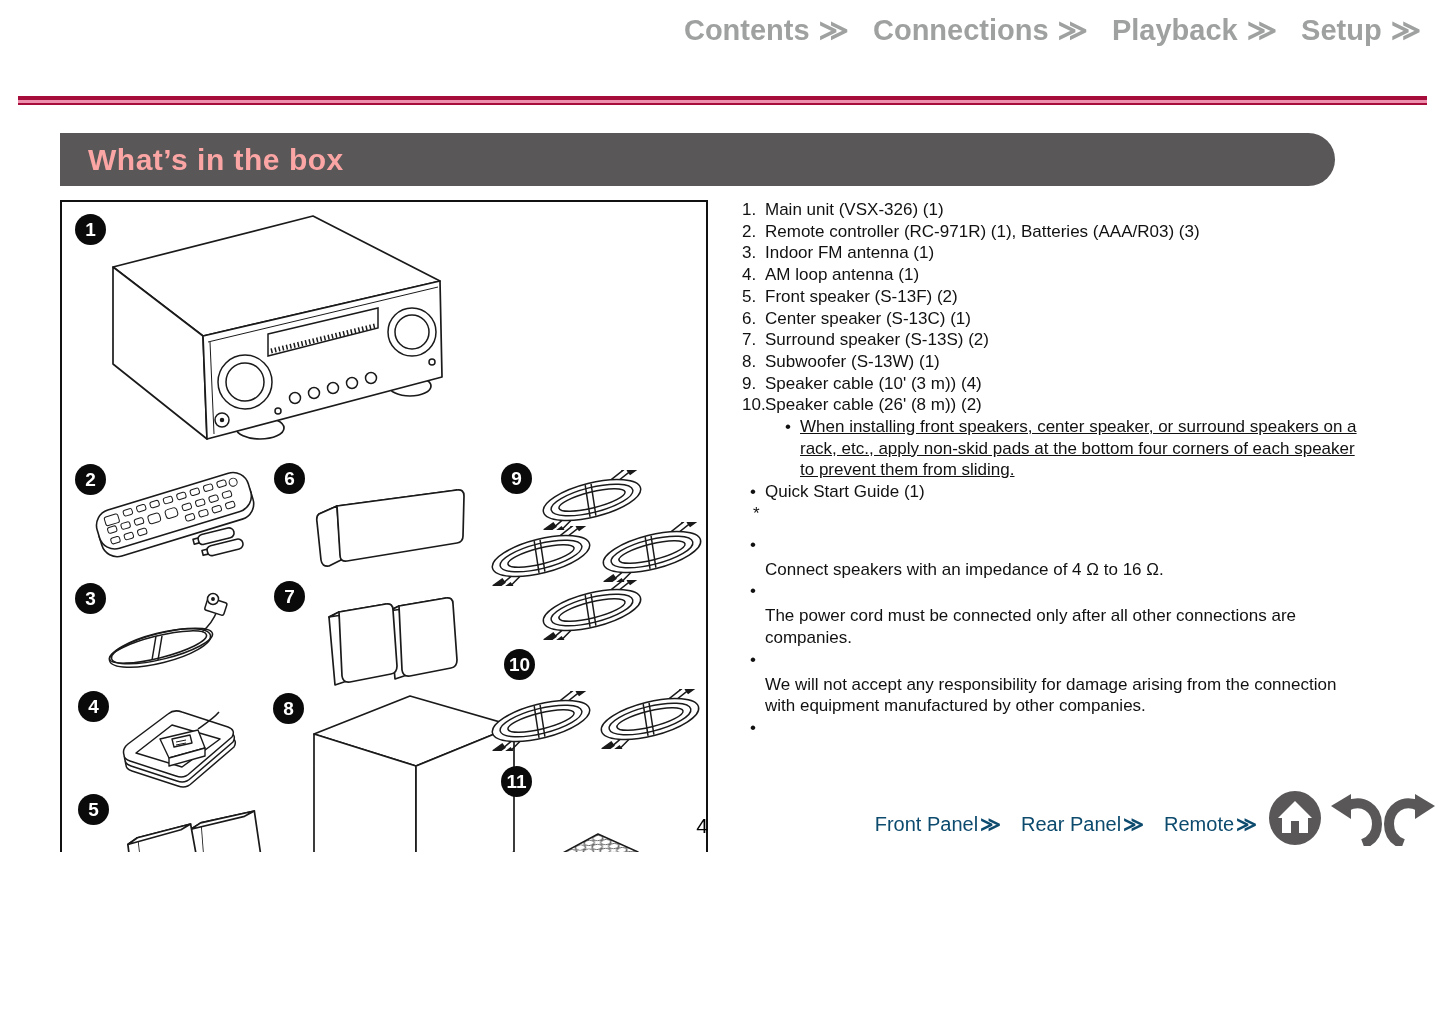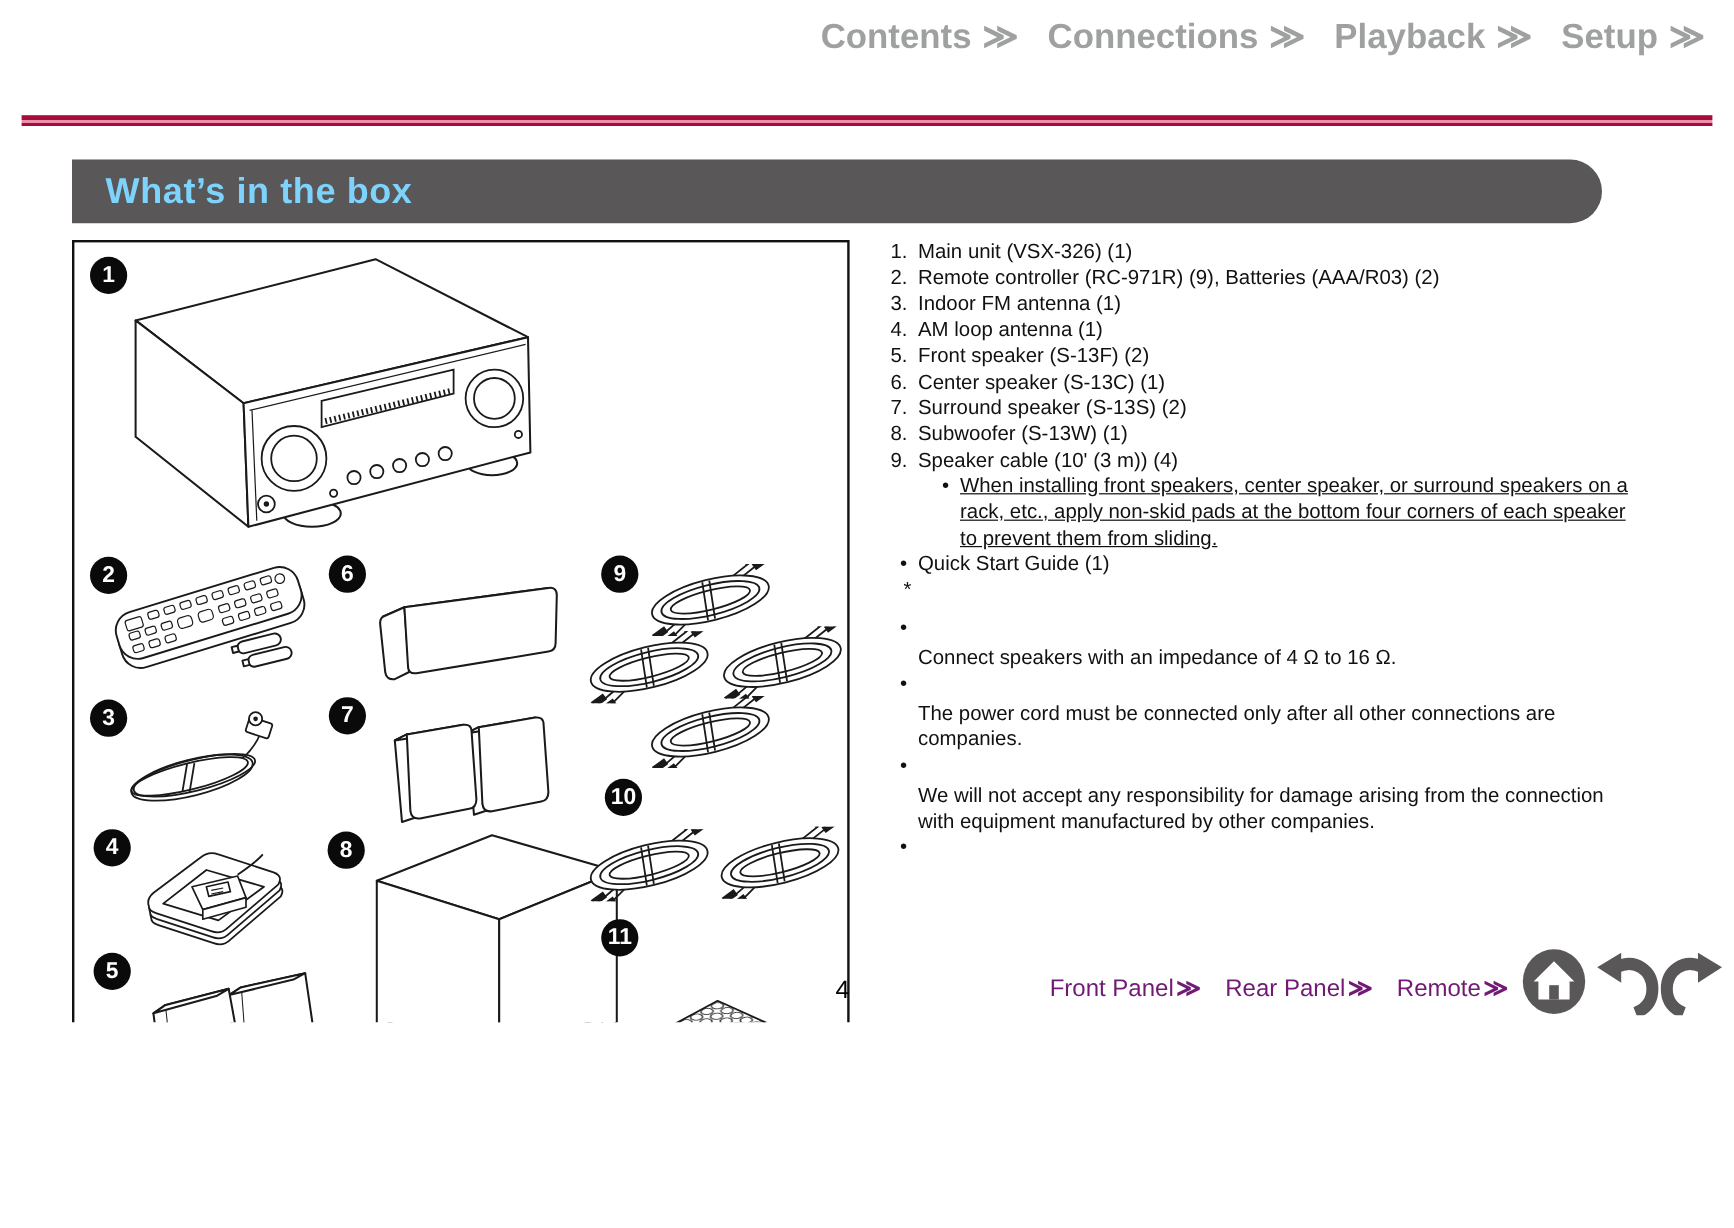--- a/index.html
+++ b/index.html
@@ -25,7 +25,7 @@
     position:absolute; left:60px; top:133px; width:1275px; height:53px;
     background:#595757; border-radius:0 28px 28px 0;
     display:flex; align-items:center; padding-left:28px;
-    color:#7dd3fc; font-size:30px; font-weight:bold; letter-spacing:0.5px;
+    color:#fca5a5; font-size:30px; font-weight:bold; letter-spacing:0.5px;
   }
   
   .figure-box {

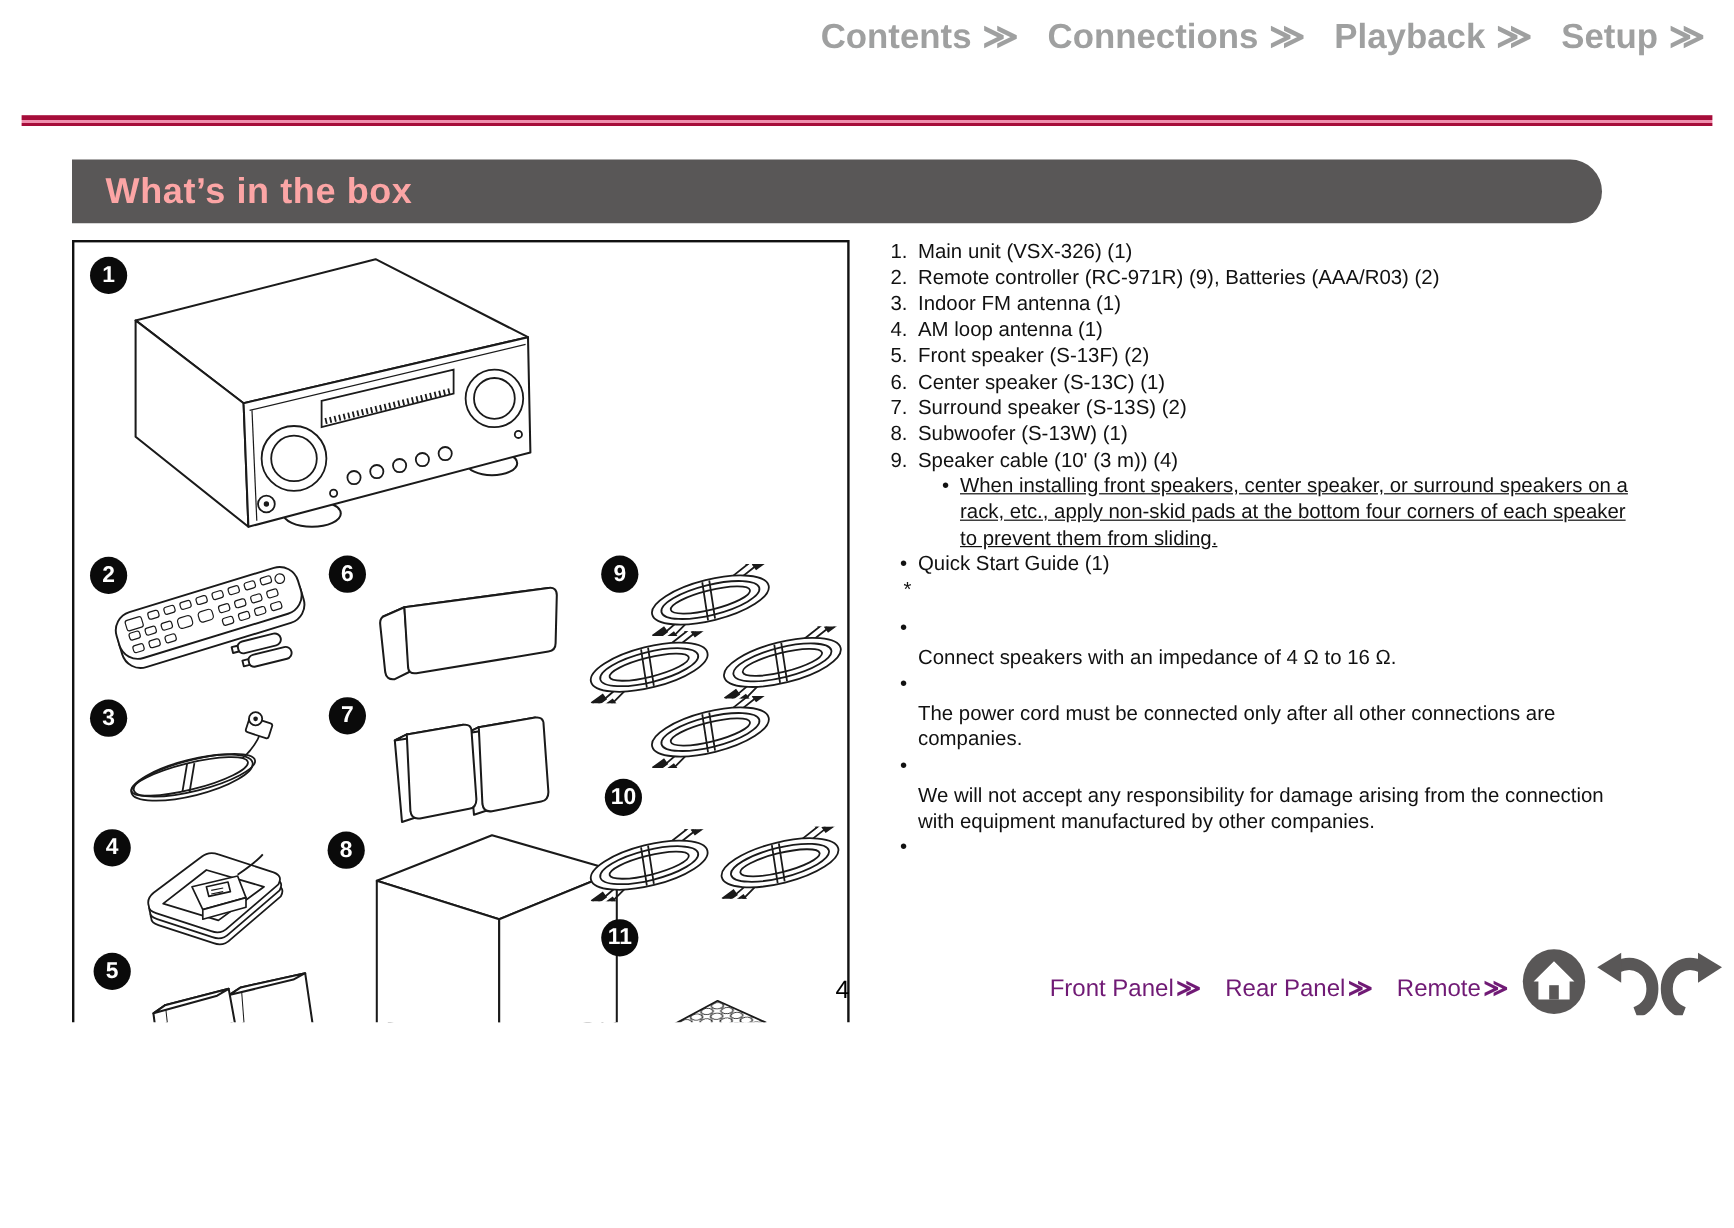--- a/index.html
+++ b/index.html
@@ -318,7 +318,7 @@
       </div>
     <div class="acc-row">
         <span class="acc-num">2.</span>
-        <span class="acc-text">Remote controller (RC-971R) (9), Batteries (AAA/R03) (2)</span>
+        <span class="acc-text">Remote controller (RC-971R) (1), Batteries (AAA/R03) (3)</span>
       </div>
     <div class="acc-row">
         <span class="acc-num">3.</span>

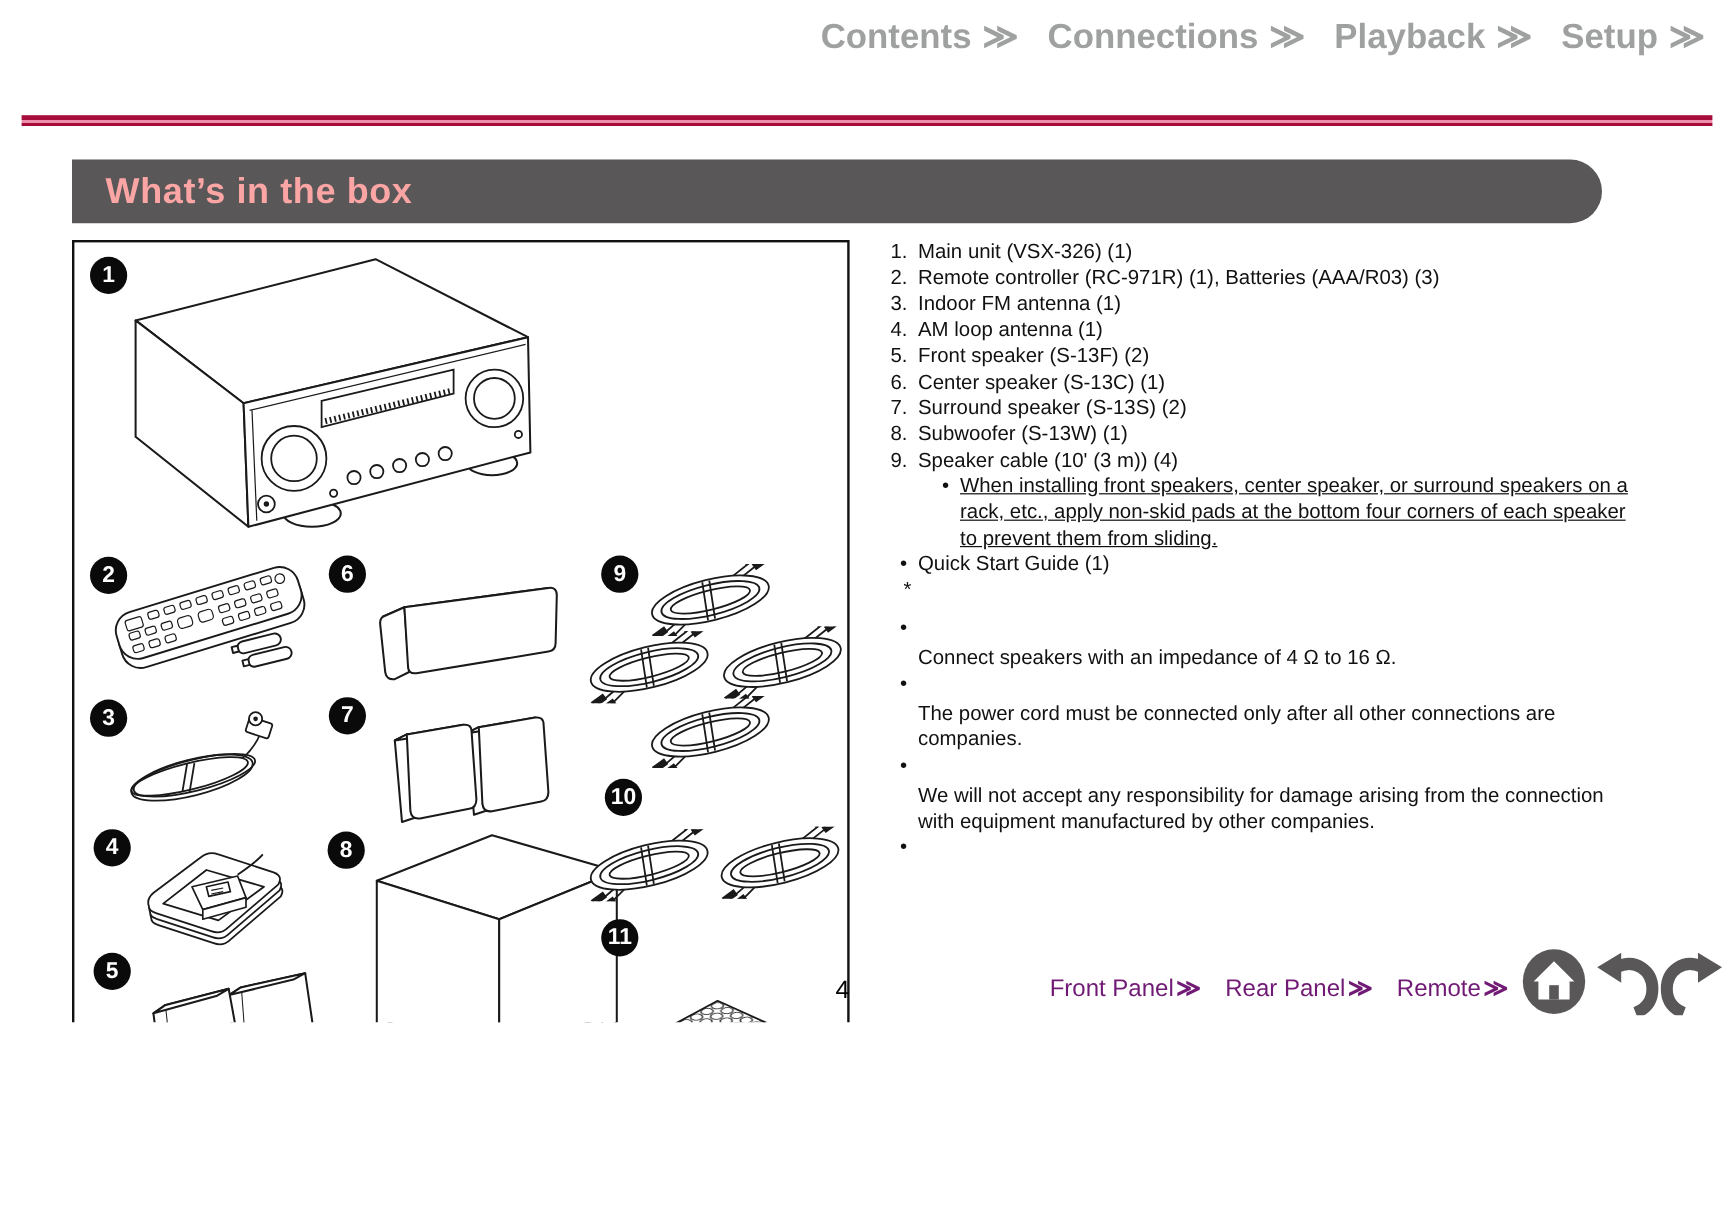--- a/index.html
+++ b/index.html
@@ -348,6 +348,10 @@
         <span class="acc-num">9.</span>
         <span class="acc-text">Speaker cable (10' (3 m)) (4)</span>
       </div>
+    <div class="acc-row">
+        <span class="acc-num">10.</span>
+        <span class="acc-text">Speaker cable (26' (8 m)) (2)</span>
+      </div>
 
     <div class="note-row note-a">
         <span class="marker">•</span>

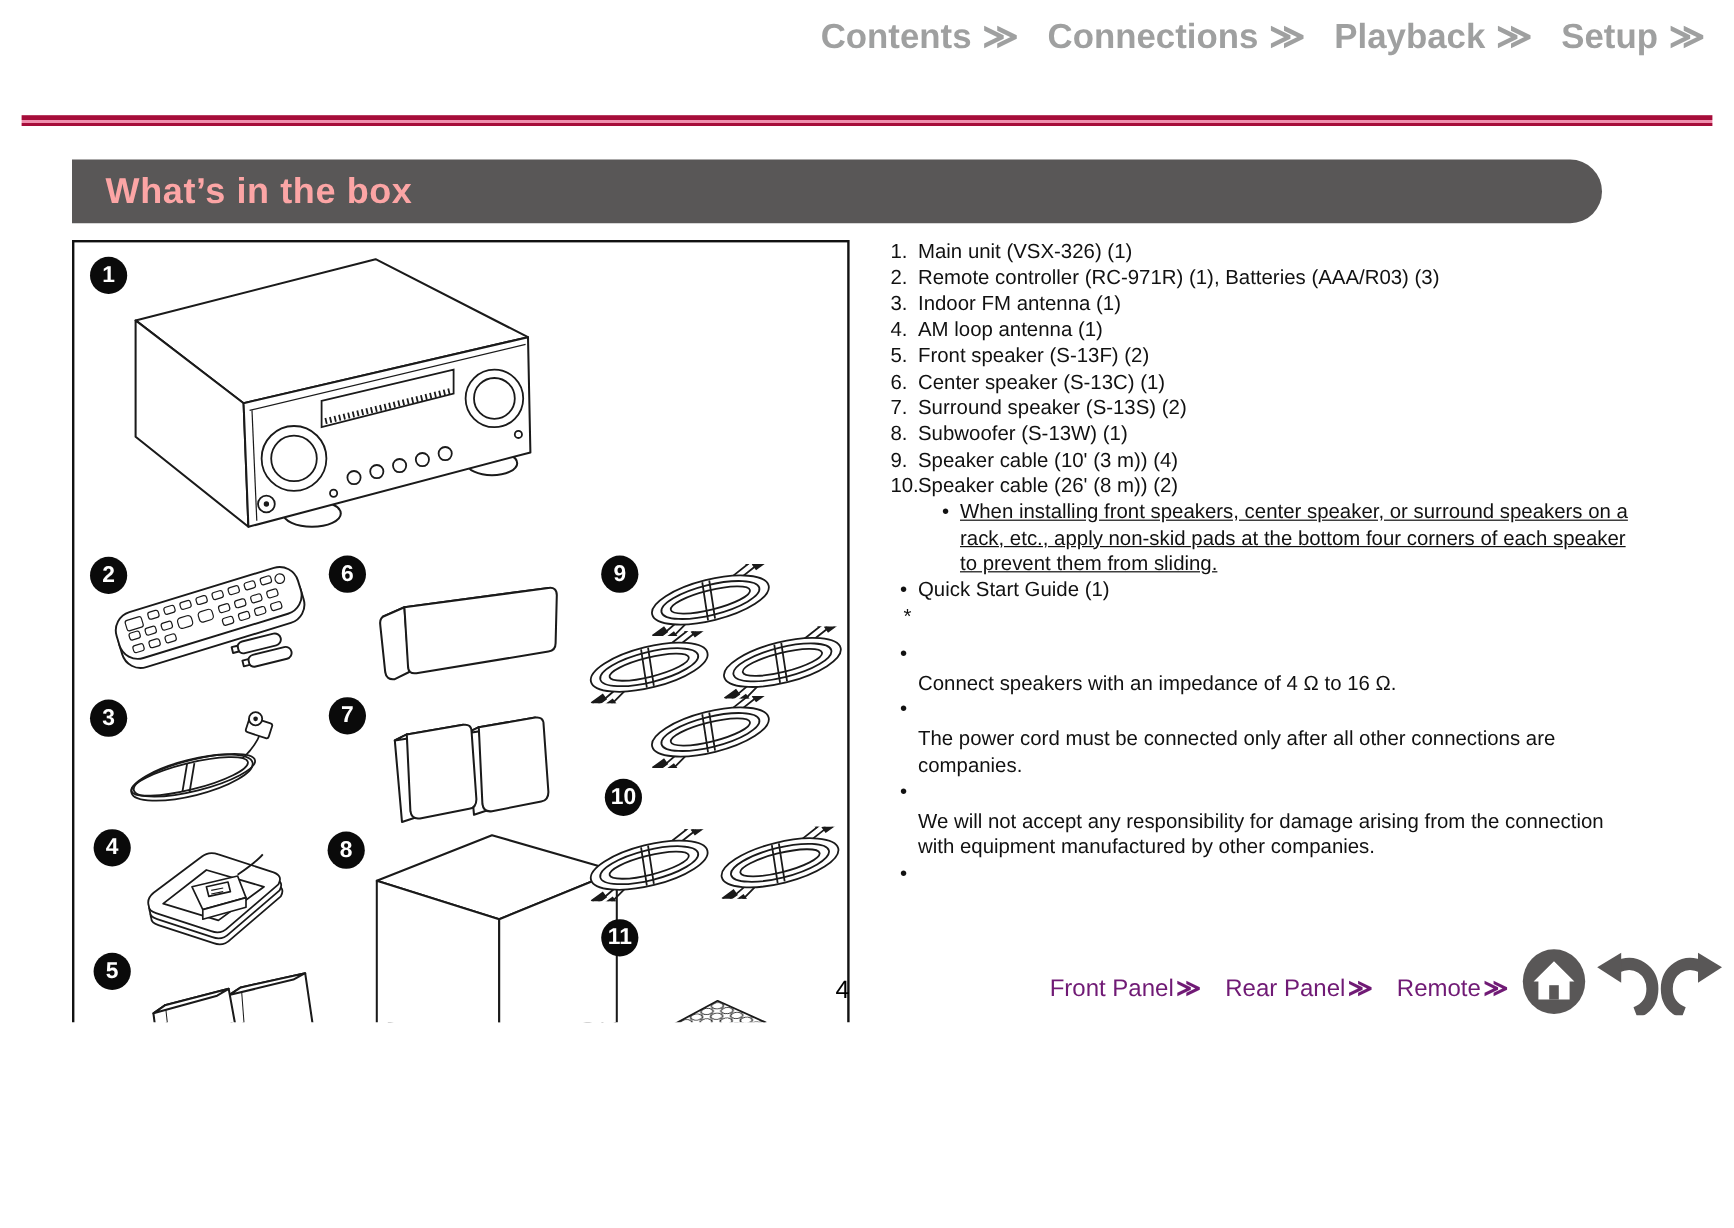--- a/index.html
+++ b/index.html
@@ -60,7 +60,7 @@
   .page-num { position:absolute; left:685px; bottom:14px; width:34px; text-align:center; font-size:21px; color:#000; }
   .footer-links {
     position:absolute; right:188px; bottom:16px; display:flex; gap:20px;
-    font-size:20px; color:#701a75; align-items:flex-end;
+    font-size:20px; color:#0c4a6e; align-items:flex-end;
   }
   .footer-link { display:flex; gap:2px; align-items:baseline; cursor:pointer; }
   .footer-icons { position:absolute; right:8px; bottom:6px; width:170px; height:56px; }

